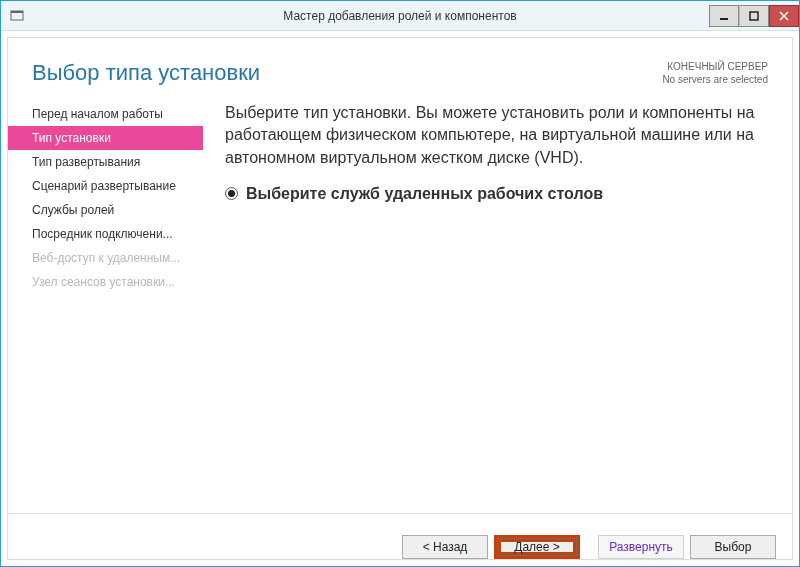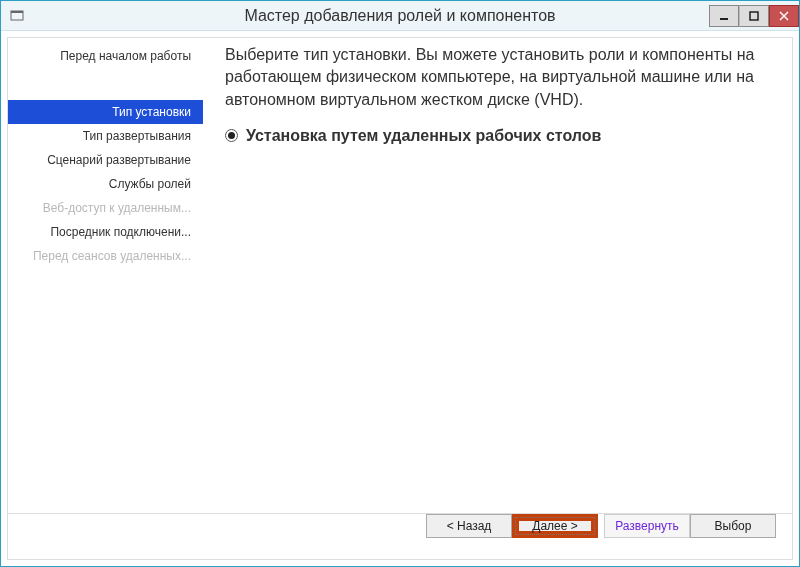--- a/index.html
+++ b/index.html
@@ -38,7 +38,7 @@
     position: absolute;
     left: 0; right: 0;
     text-align: center;
-    font-size: 16px;
+    font-size: 12px;
     color: #333;
     pointer-events: none;
   }

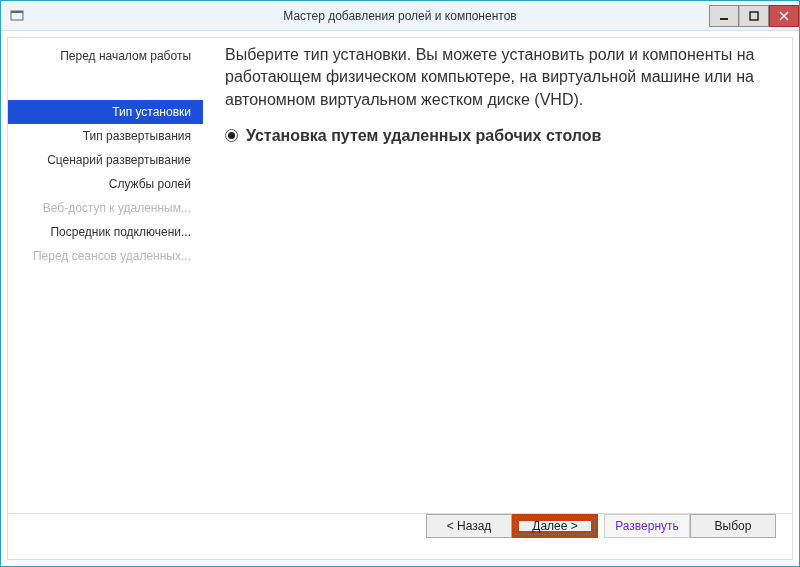--- a/index.html
+++ b/index.html
@@ -232,6 +232,13 @@
 
   <div class="content">
 
+    <div class="header">
+      <div class="page-title">Выбор типа установки</div>
+      <div class="header-right">
+        <div class="srv-label">КОНЕЧНЫЙ СЕРВЕР</div>
+        <div class="srv-status">No servers are selected</div>
+      </div>
+    </div>
 
     <div class="body">
 

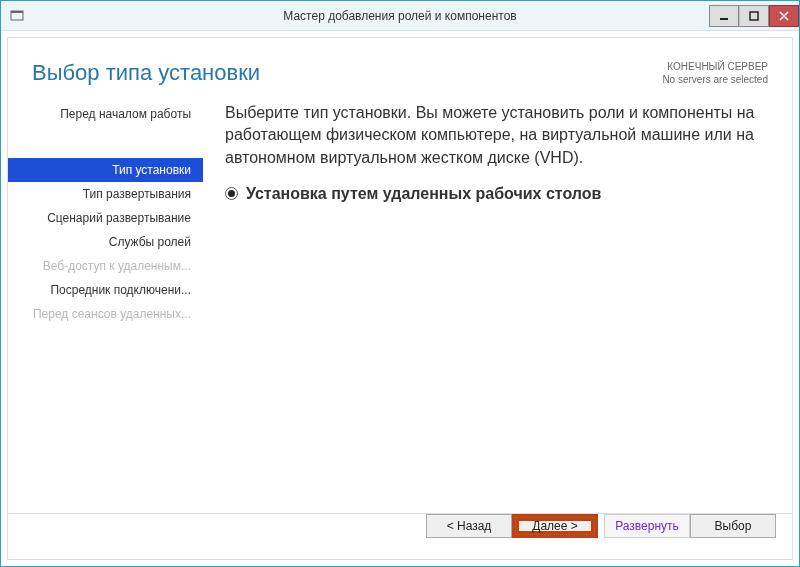--- a/index.html
+++ b/index.html
@@ -111,7 +111,6 @@
     white-space: nowrap;
     overflow: hidden;
     text-overflow: ellipsis;
-    text-align: right;
   }
   .nav-item.active {
     background: #1d4ed8;

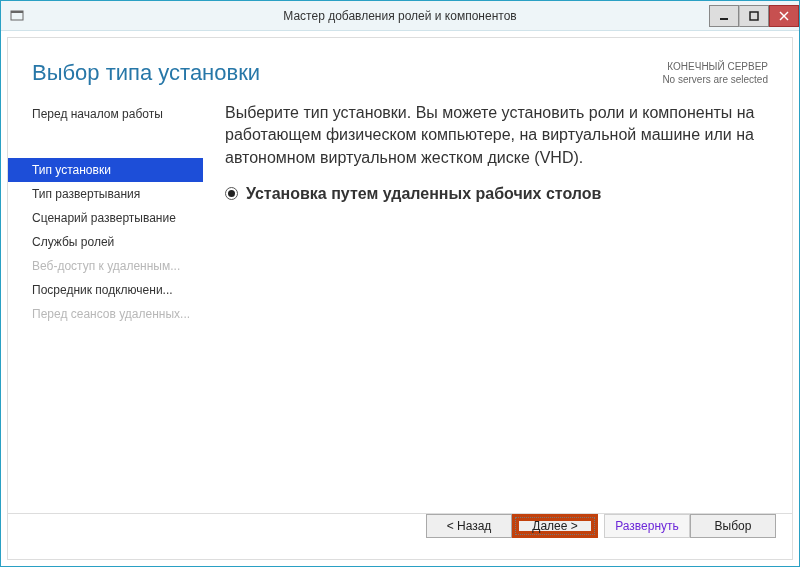--- a/index.html
+++ b/index.html
@@ -113,9 +113,8 @@
     text-overflow: ellipsis;
   }
   .nav-item.active {
-    background: #1d4ed8;
+    background: #ec4899;
     color: #fff;
-    margin-top: 32px;
   }
   .nav-item.disabled {
     color: #b8b8b8;

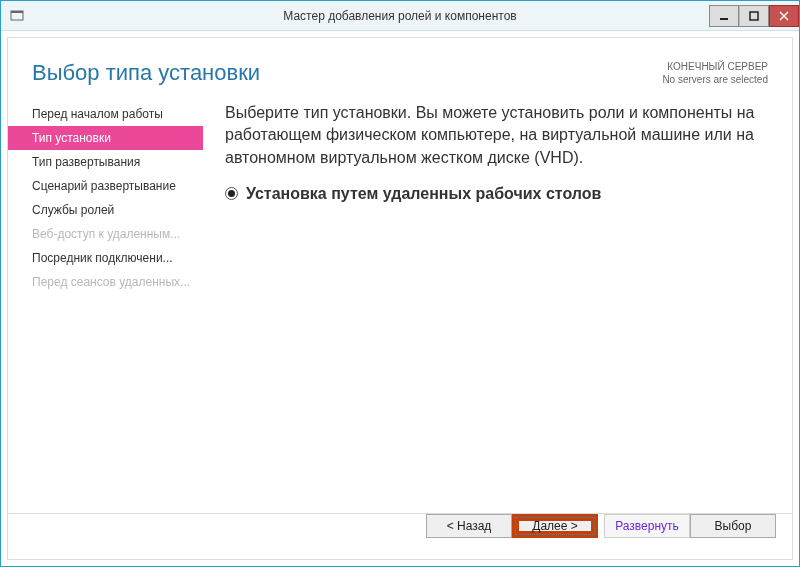--- a/index.html
+++ b/index.html
@@ -258,7 +258,7 @@
         <div class="option">
           <div class="radio checked"></div>
           <div class="option-text">
-            <div class="opt-title">Установка путем удаленных рабочих столов</div>
+            <div class="opt-title">Выберите служб удаленных рабочих столов</div>
           </div>
         </div>
       </div>

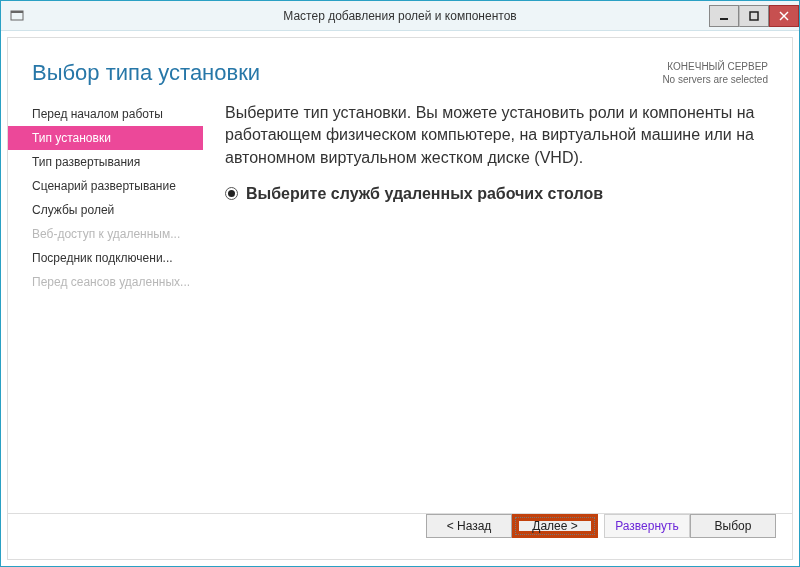--- a/index.html
+++ b/index.html
@@ -246,8 +246,8 @@
         <div class="nav-item">Тип развертывания</div>
         <div class="nav-item">Сценарий развертывание</div>
         <div class="nav-item">Службы ролей</div>
+        <div class="nav-item">Посредник подключени...</div>
         <div class="nav-item disabled">Веб-доступ к удаленным...</div>
-        <div class="nav-item">Посредник подключени...</div>
         <div class="nav-item disabled">Перед сеансов удаленных...</div>
       </div>
 

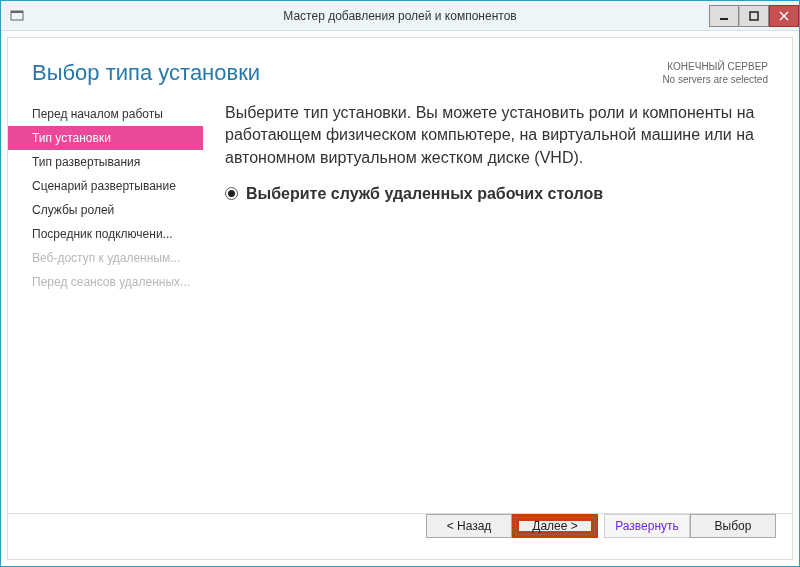--- a/index.html
+++ b/index.html
@@ -248,7 +248,7 @@
         <div class="nav-item">Службы ролей</div>
         <div class="nav-item">Посредник подключени...</div>
         <div class="nav-item disabled">Веб-доступ к удаленным...</div>
-        <div class="nav-item disabled">Перед сеансов удаленных...</div>
+        <div class="nav-item disabled">Узел сеансов установки...</div>
       </div>
 
       <div class="main">

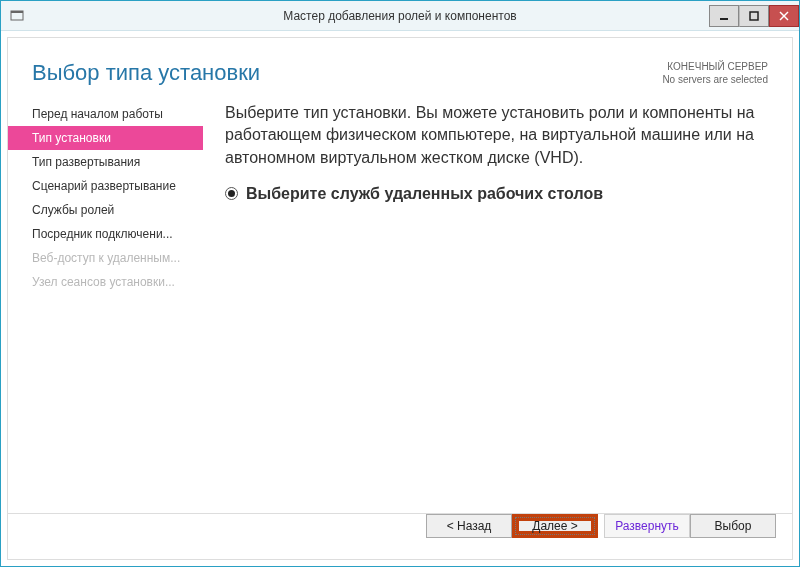--- a/index.html
+++ b/index.html
@@ -166,9 +166,10 @@
     height: 46px;
     border-top: 1px solid #ddd;
     display: flex;
-    align-items: flex-start;
+    align-items: flex-end;
     justify-content: flex-end;
     padding: 0 16px;
+    gap: 6px;
   }
   .btn {
     min-width: 86px;

